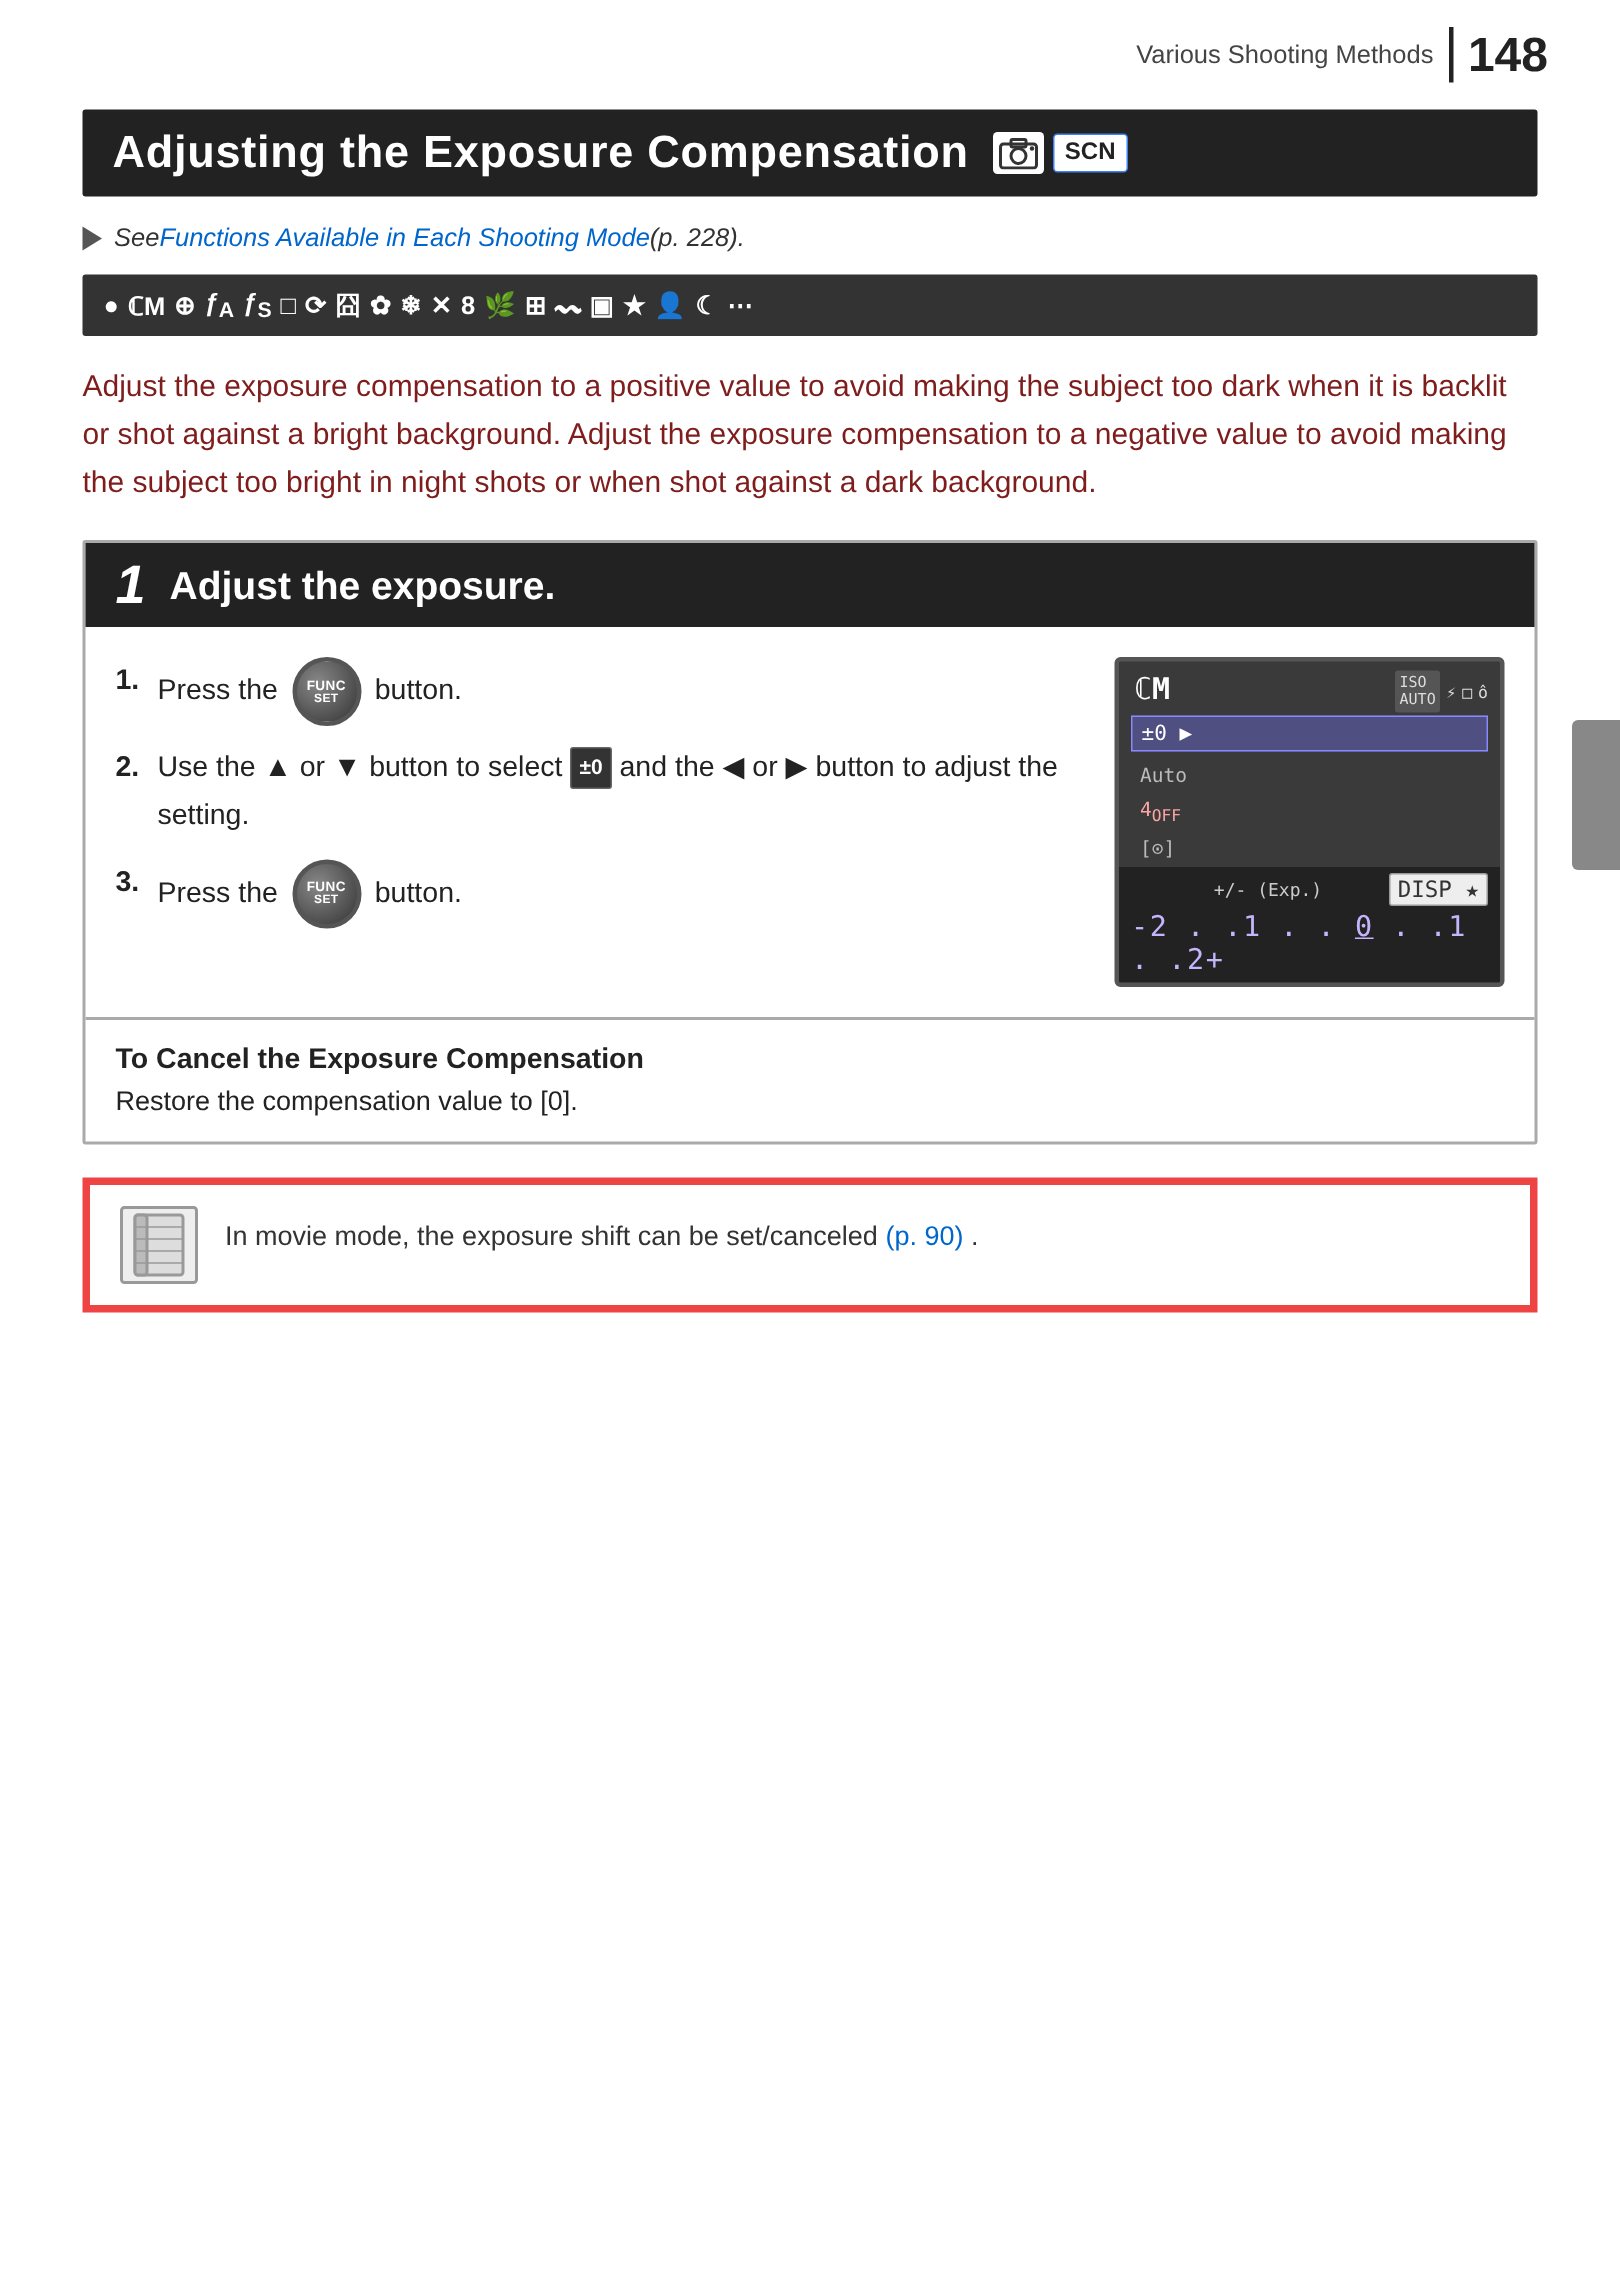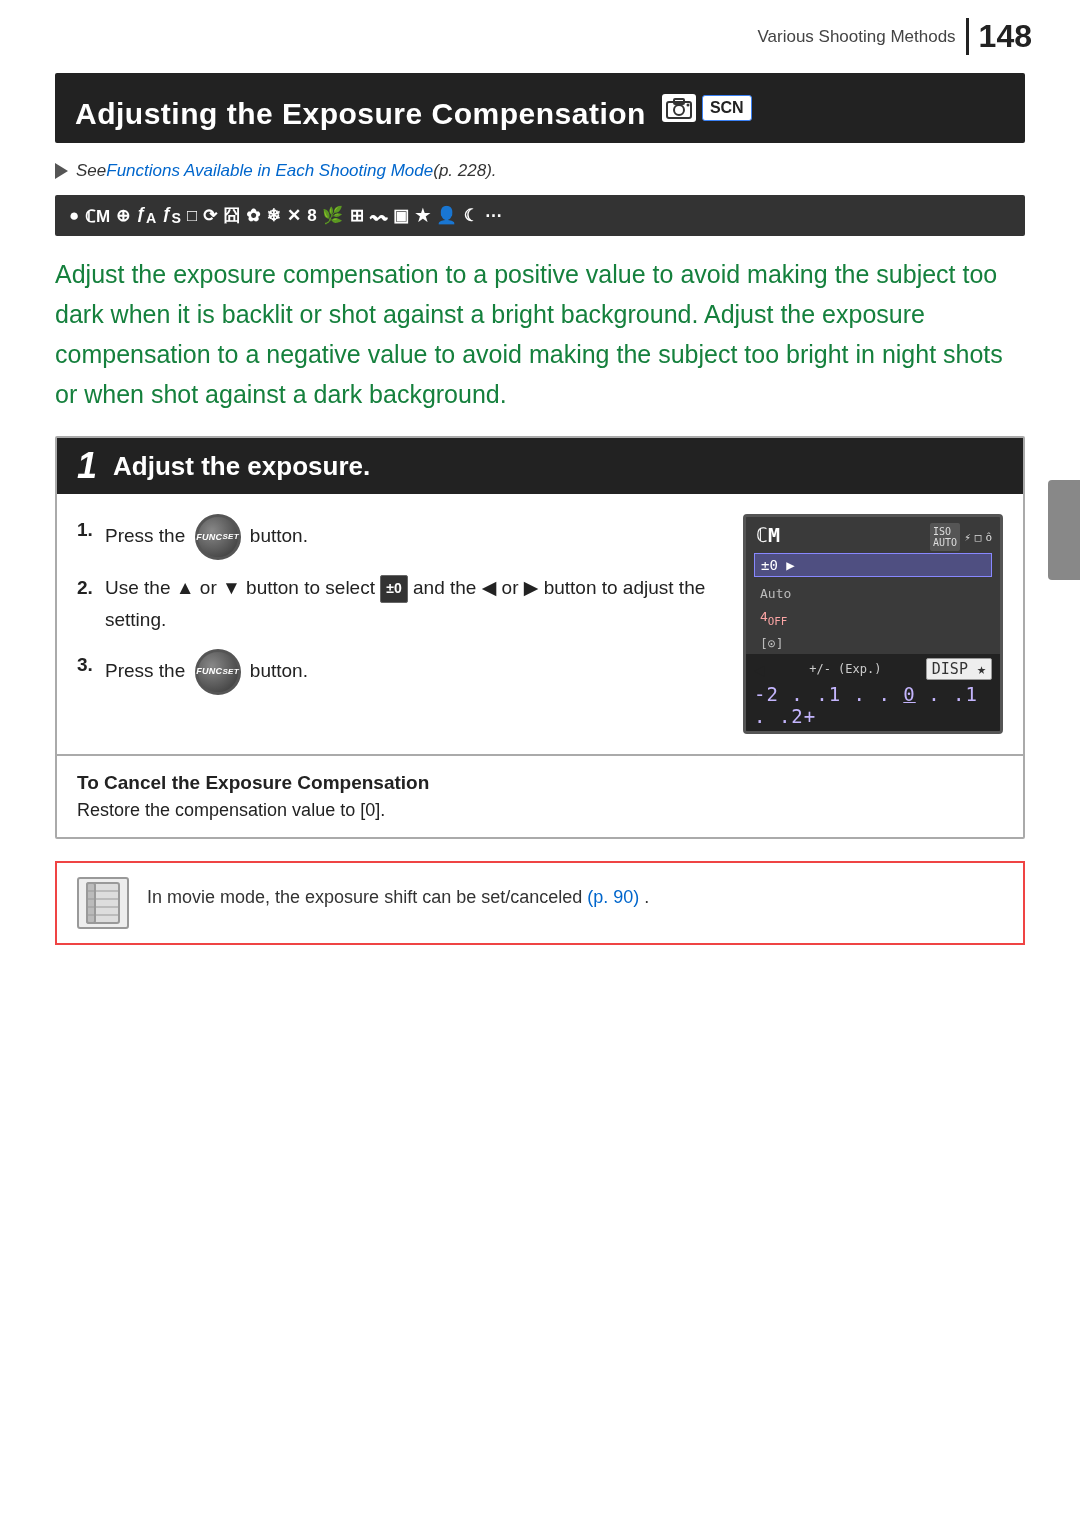--- a/index.html
+++ b/index.html
@@ -65,7 +65,6 @@
       font-weight: bold;
       letter-spacing: 0.5px;
       font-family: Arial Black, Arial, sans-serif;
-      margin-top: 12px;
     }
 
     .title-icons {

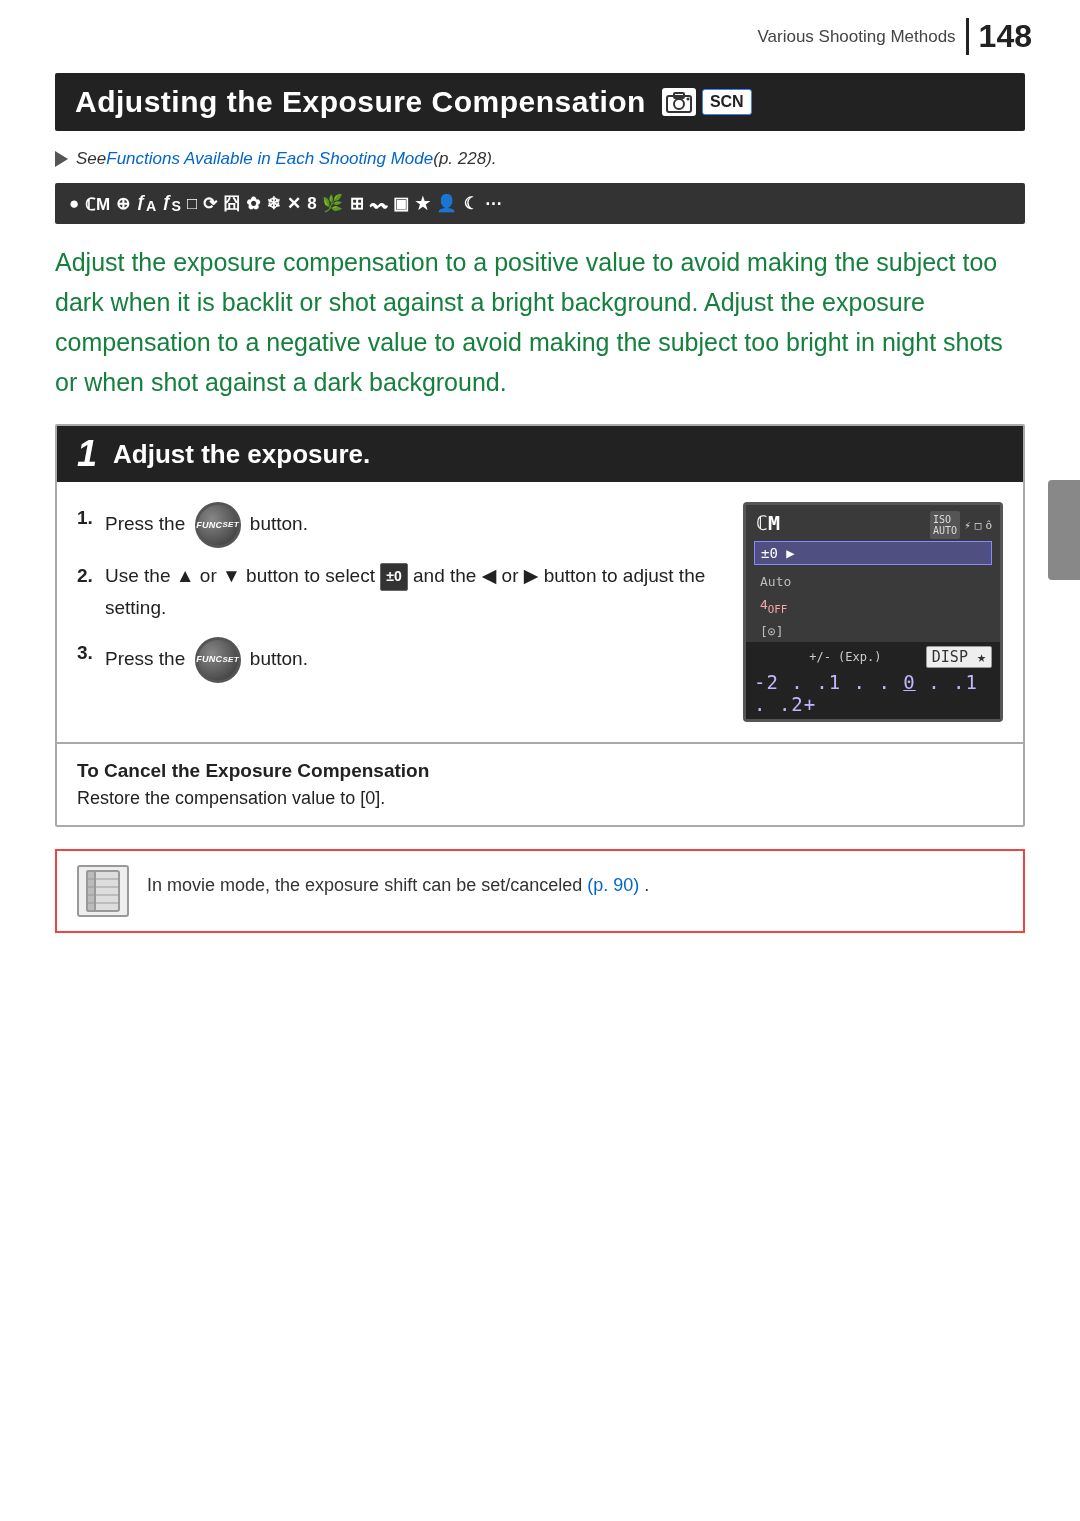--- a/index.html
+++ b/index.html
@@ -142,10 +142,10 @@
 
     
     .description {
-      font-size: 25px;
+      font-size: 20px;
       line-height: 1.6;
       margin-bottom: 22px;
-      color: #15803d;
+      color: #7f1d1d;
     }
 
     

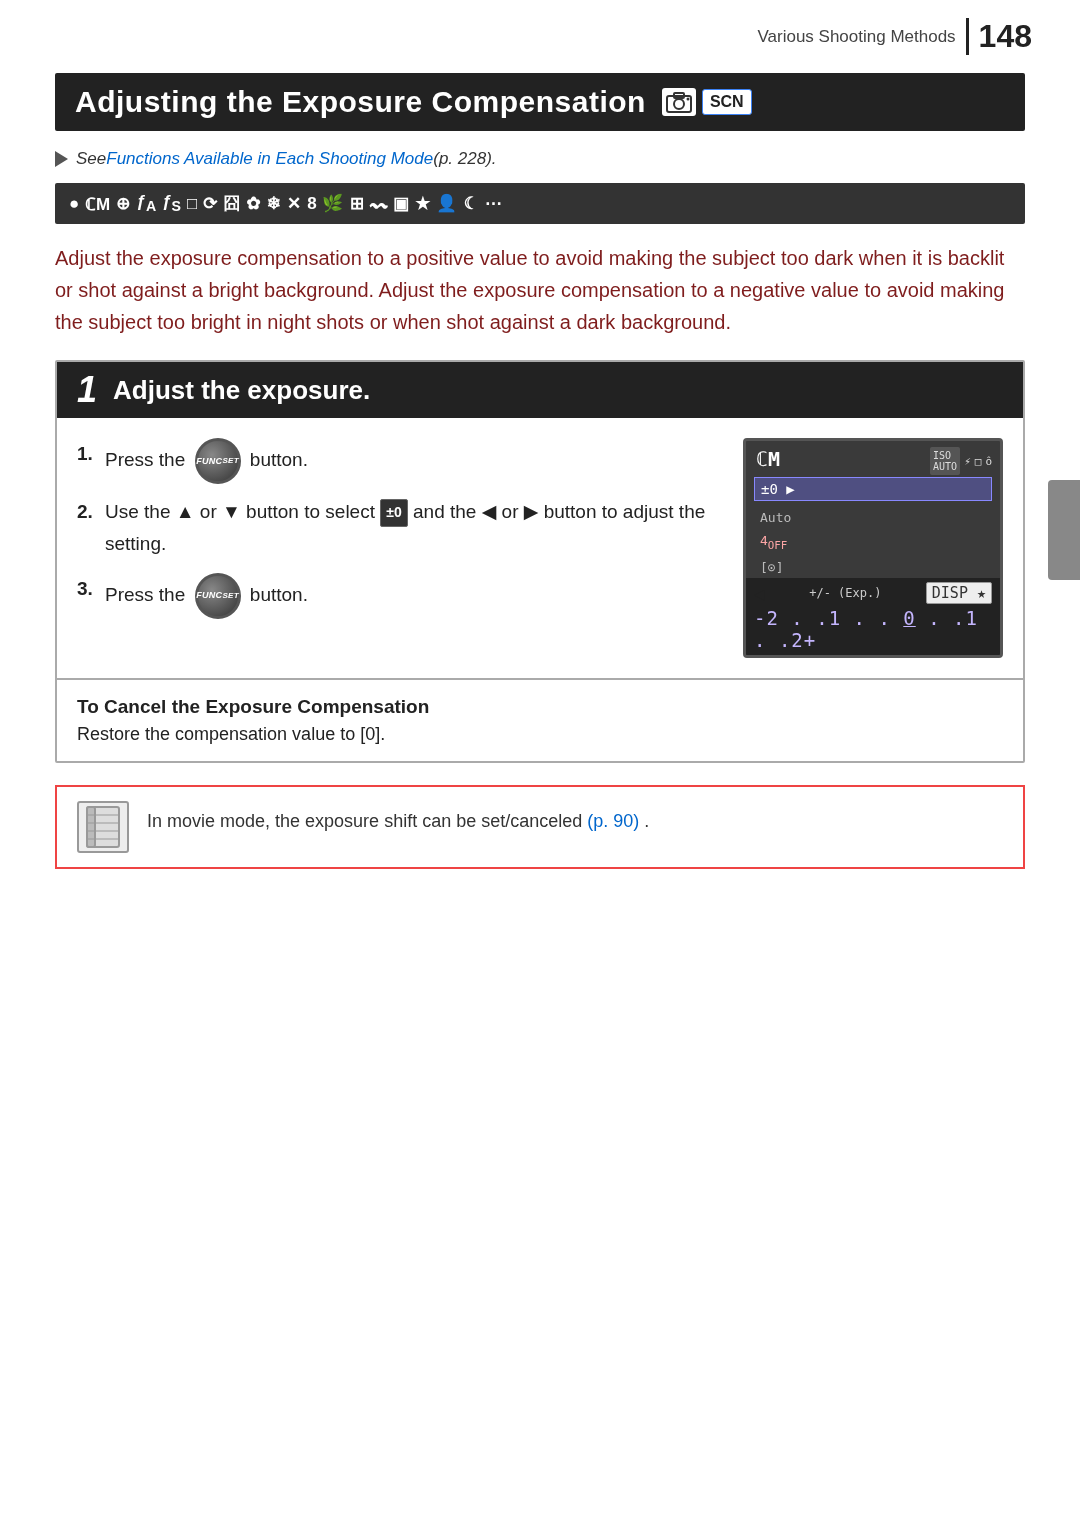--- a/index.html
+++ b/index.html
@@ -228,9 +228,7 @@
 
     .func-btn-inner {
       display: flex;
-      flex-direction: row;
-      align-items: center;
-      font-style: italic;
+      flex-direction: column;
     }
 
     .func-btn-top {

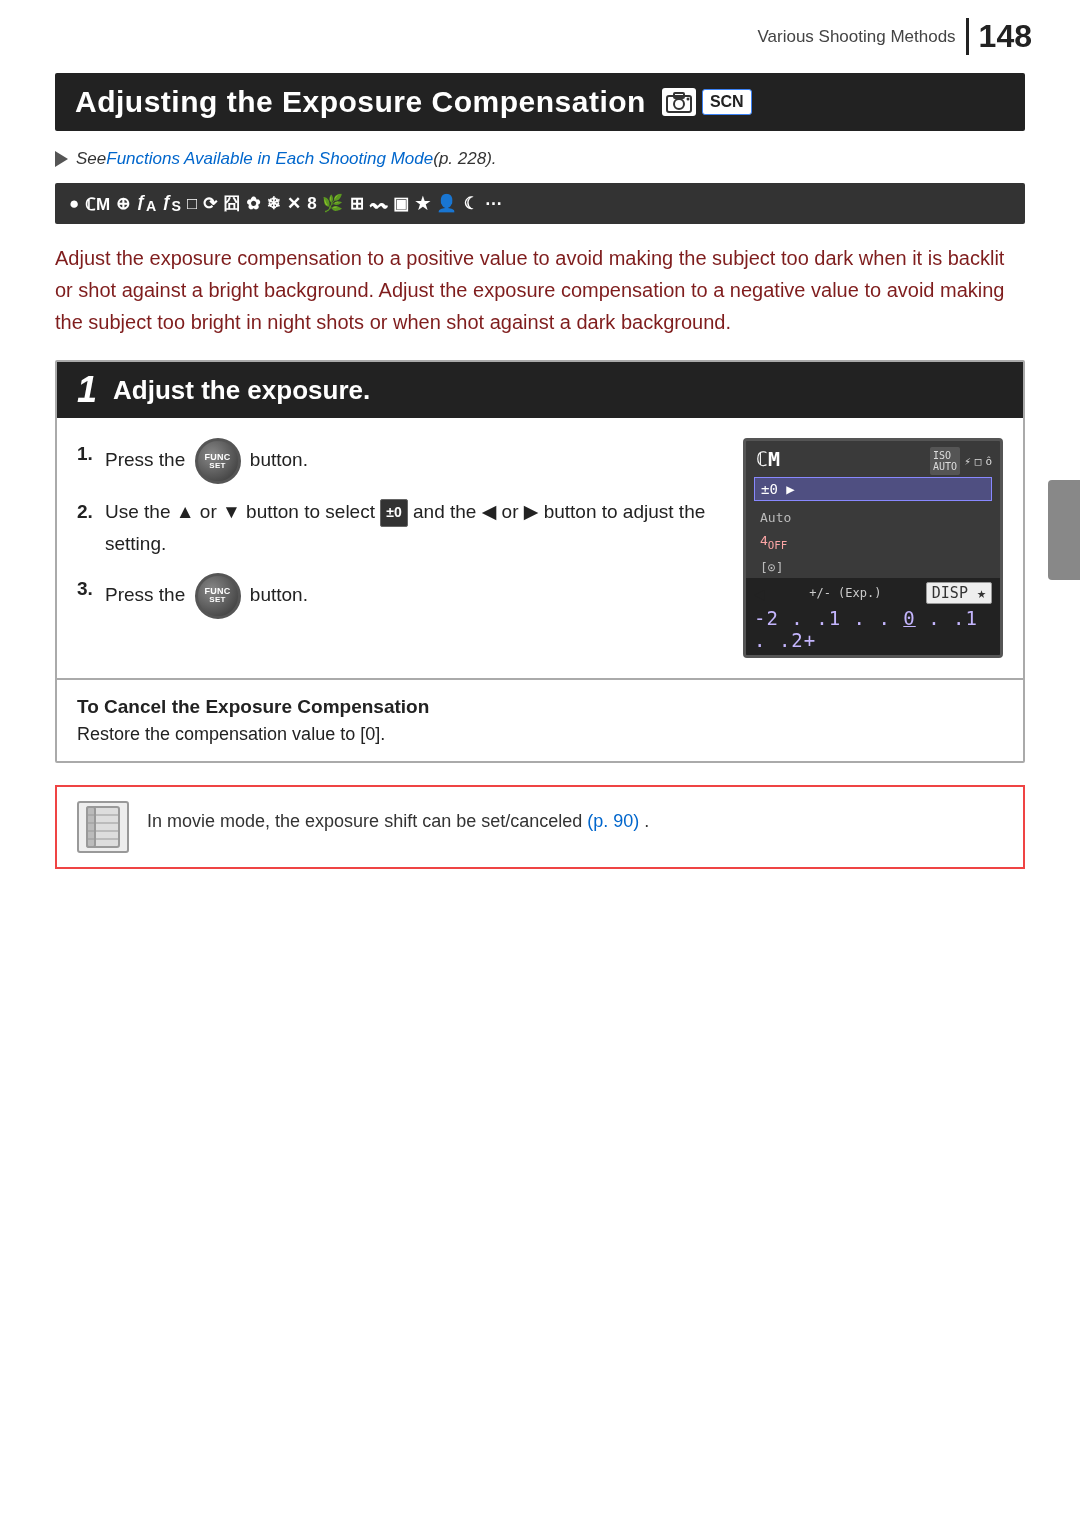--- a/index.html
+++ b/index.html
@@ -343,7 +343,7 @@
       display: flex;
       align-items: flex-start;
       gap: 18px;
-      border: 2px solid #ef4444;
+      border: 5px solid #ef4444;
       padding: 14px 20px;
       margin-top: 20px;
     }

